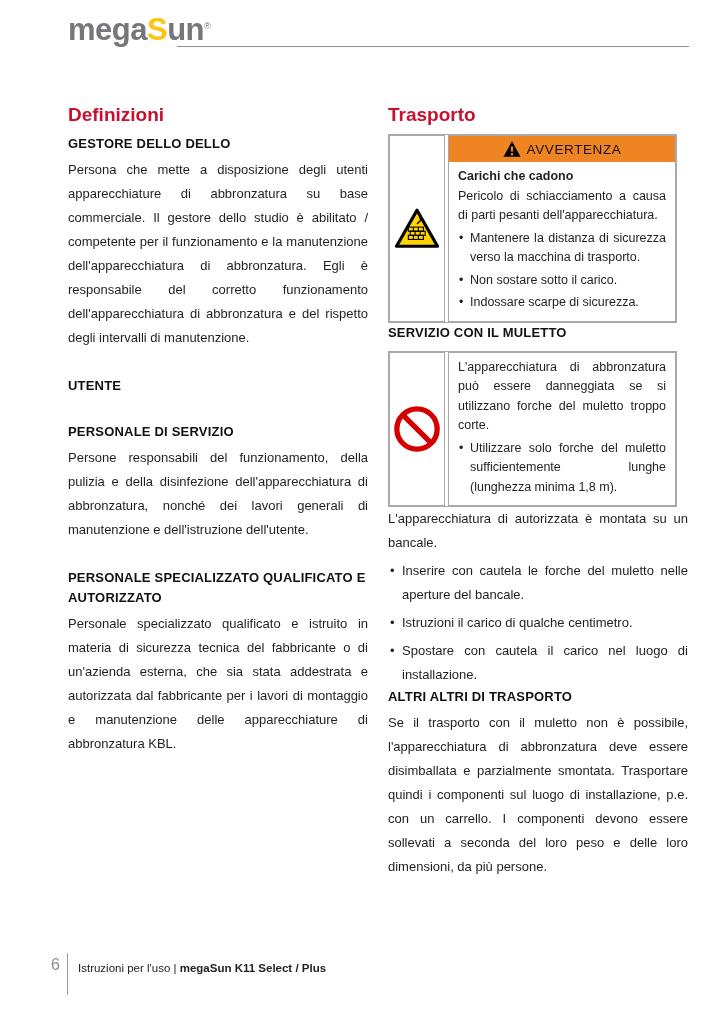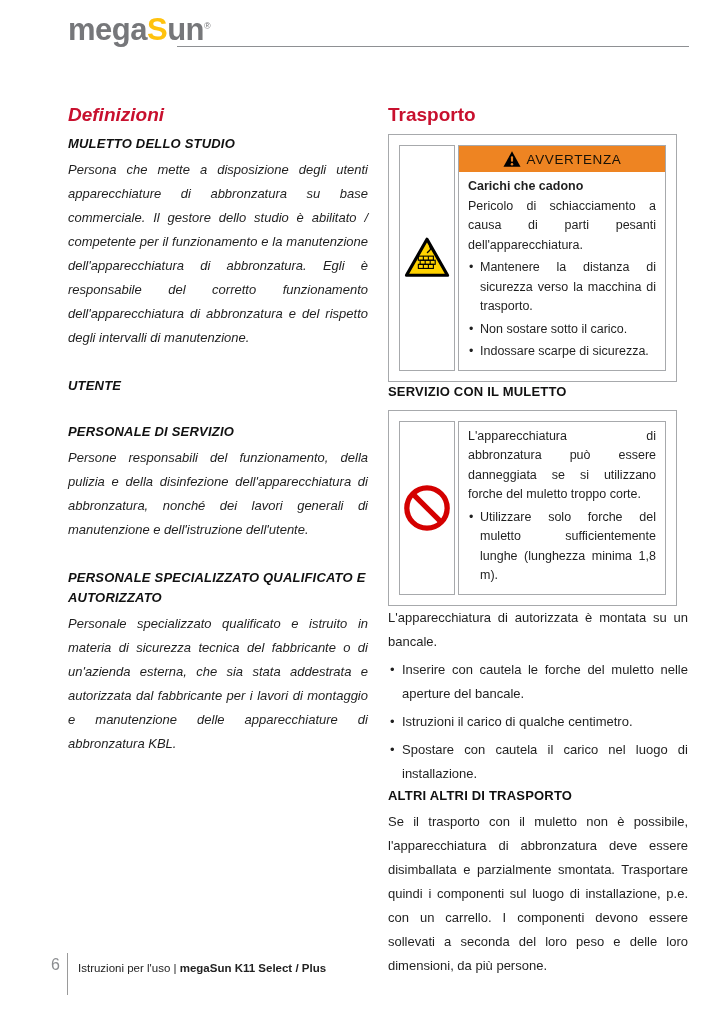--- a/index.html
+++ b/index.html
@@ -28,7 +28,7 @@
 
   
   .col { position: absolute; top: 104px; width: 300px; }
-  .col-left  { left: 68px; font-style: italic; }
+  .col-left  { left: 68px; }
   .col-right { left: 388px; }
 
   h1.section-title {

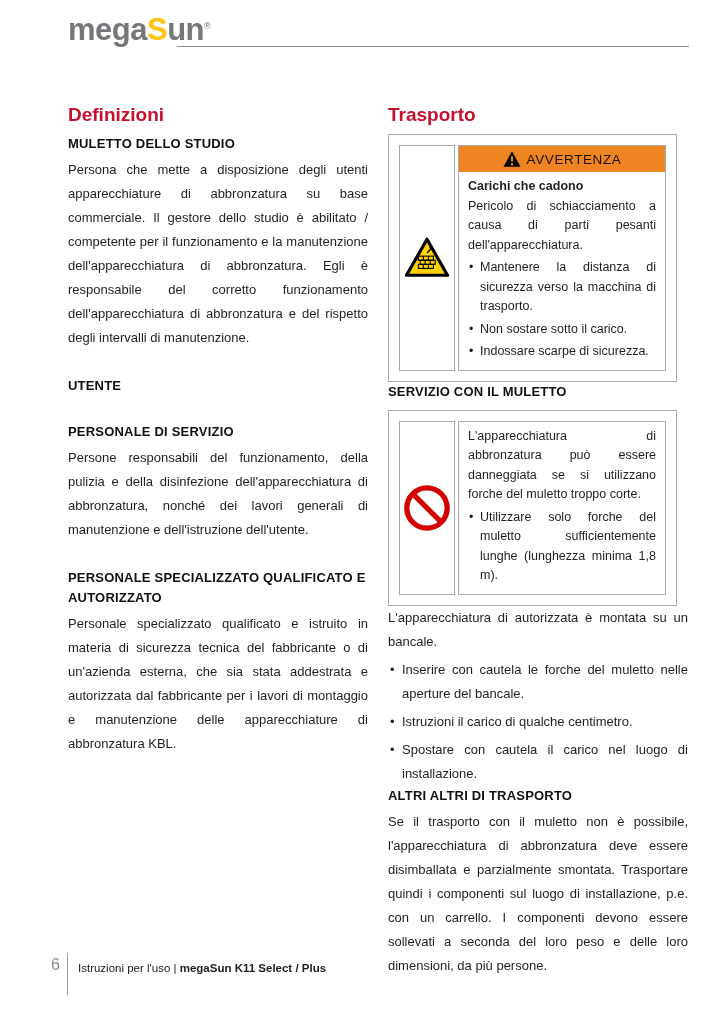--- a/index.html
+++ b/index.html
@@ -124,7 +124,7 @@
   <div>
 
       <section class="def-section">
-        <h2 class="sub-heading">MULETTO DELLO STUDIO</h2>
+        <h2 class="sub-heading">GESTORE DELLO DELLO</h2>
         <p class="body-text">Persona che mette a disposizione degli utenti apparecchiature di abbronzatura su base commerciale. Il gestore dello studio è abilitato / competente per il funzionamento e la manutenzione dell'apparecchiatura di abbronzatura. Egli è responsabile del corretto funzionamento dell'apparecchiatura di abbronzatura e del rispetto degli intervalli di manutenzione.</p>
       </section>
 

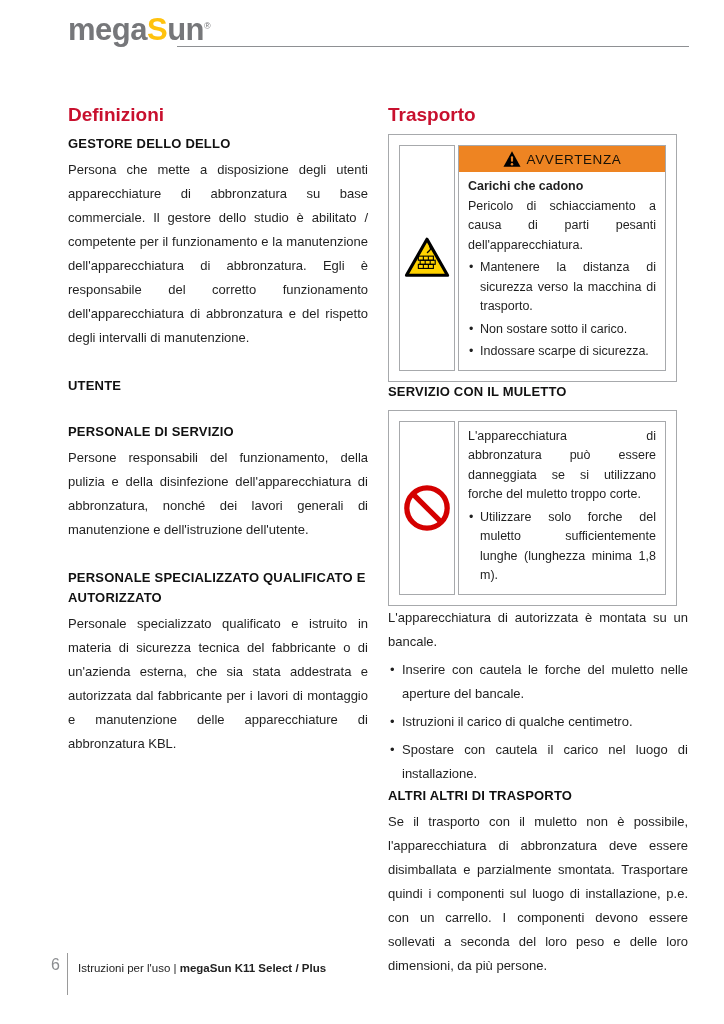--- a/index.html
+++ b/index.html
@@ -57,7 +57,7 @@
   
   .hazard-box {
     border: 1px solid #A7A9AC;
-    padding: 10px;
+    padding: 0;
     display: flex; gap: 3px;
     width: 289px; box-sizing: border-box;
     margin-top: 8px;

